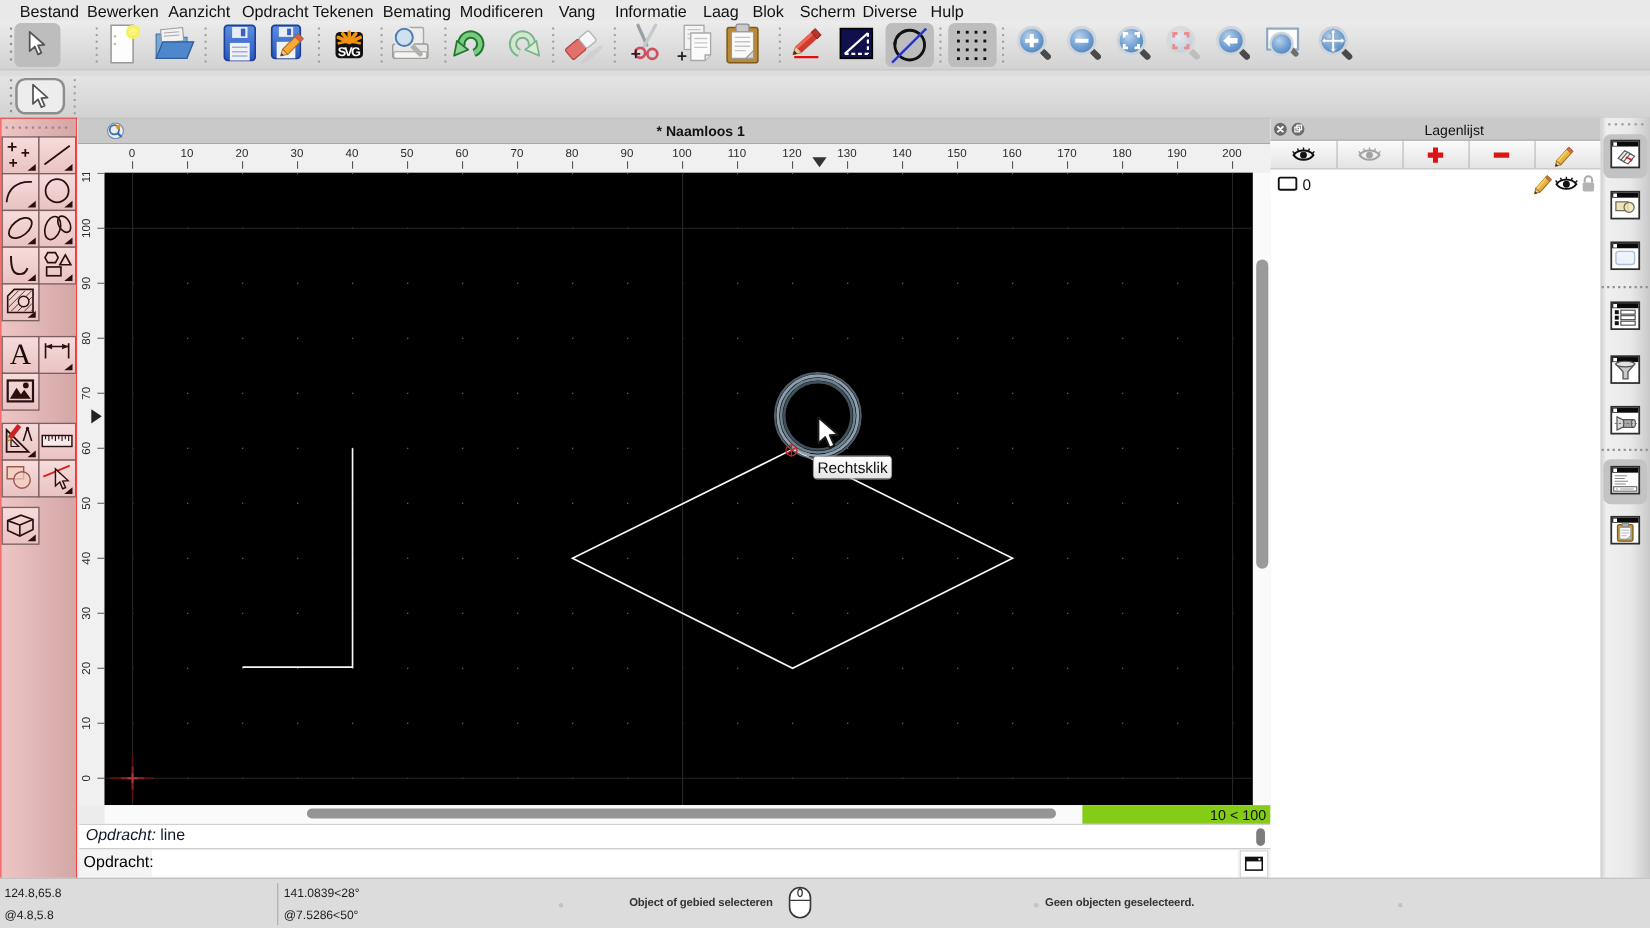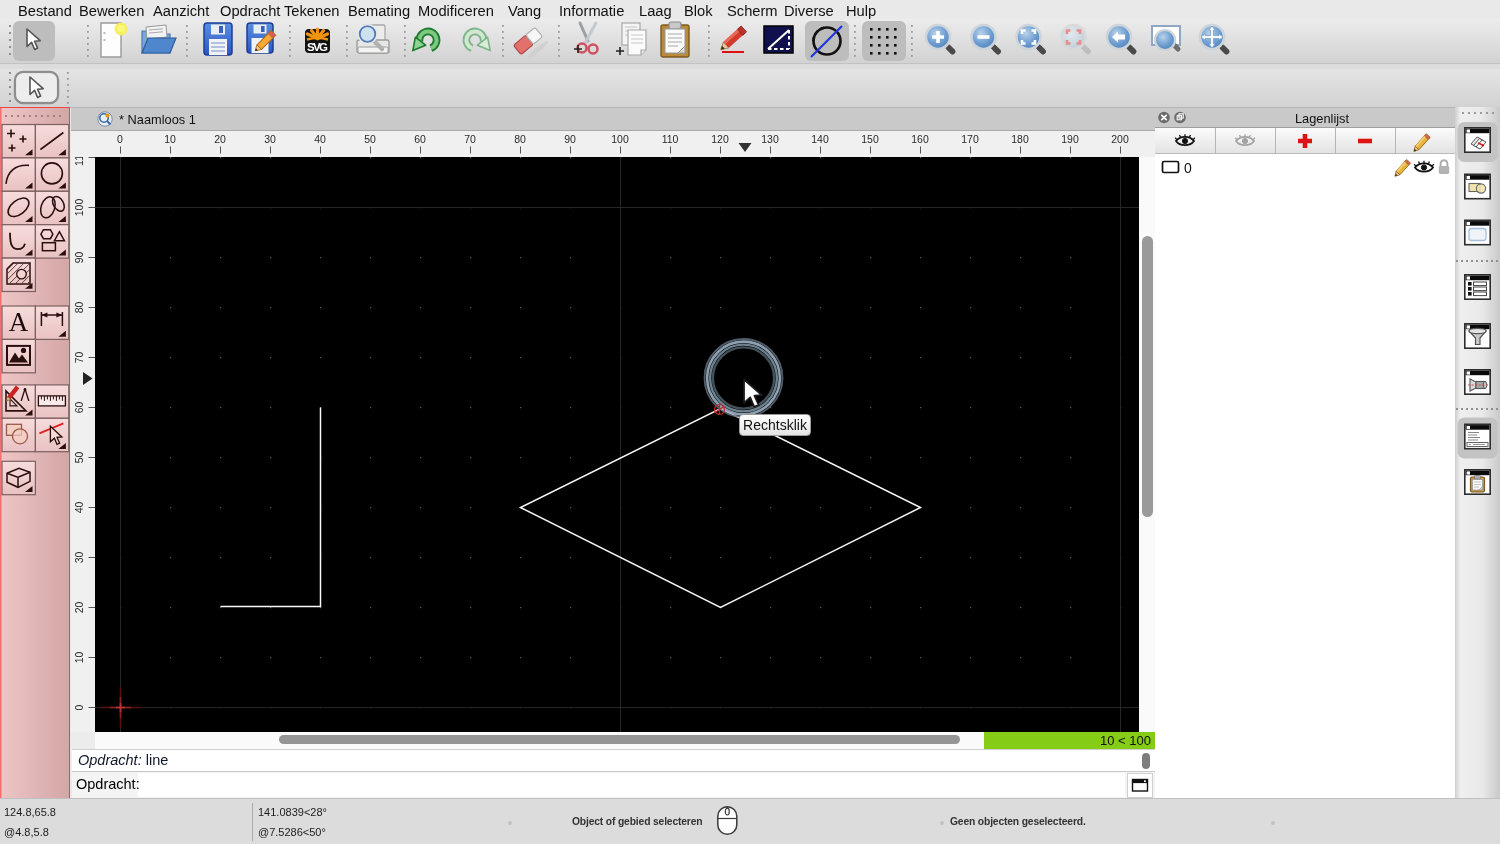--- a/index.html
+++ b/index.html
@@ -22,7 +22,7 @@
   
   #titlebar{position:absolute;left:71px;top:0;width:1084px;height:23px;background:#c9c9c9;
      border-bottom:1px solid #a8a8a8;box-sizing:border-box;}
-  #titlebar .t{position:absolute;left:48px;right:0;top:3.5px;font-size:12.8px;color:#111;}
+  #titlebar .t{position:absolute;left:48px;right:0;top:3.5px;text-align:center;font-size:12.8px;color:#111;font-weight:bold;}
   #hruler{position:absolute;left:71px;top:23px;width:1084px;height:25.5px;background:#f0f0f0;}
   #vruler{position:absolute;left:71px;top:48.5px;width:24px;height:623px;background:#f0f0f0;}
   #canvas{position:absolute;left:95px;top:48.5px;width:1044px;height:575px;background:#000;}

